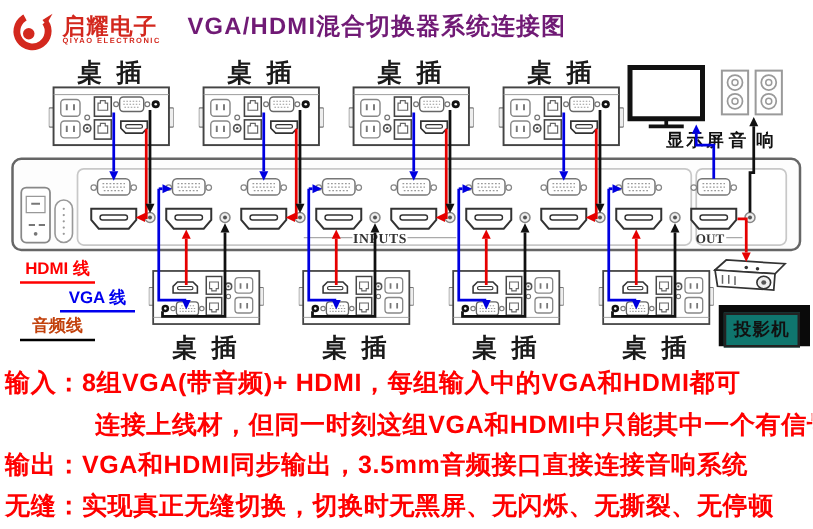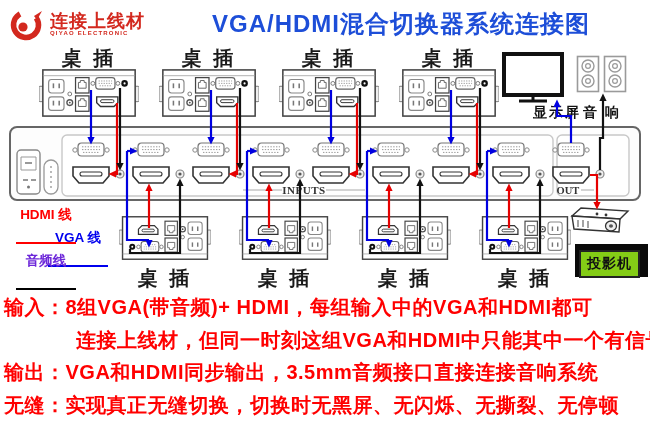--- a/index.html
+++ b/index.html
@@ -110,7 +110,7 @@
       <path d="M28,12 L36,7 L31,16 Z" fill="#d3281e"></path>
     </svg>
     <div>
-      <div id="logo-text-cn">连接上线材</div>
+      <div id="logo-text-cn">启耀电子</div>
       <div id="logo-text-en">QIYAO ELECTRONIC</div>
     </div>
   </div>

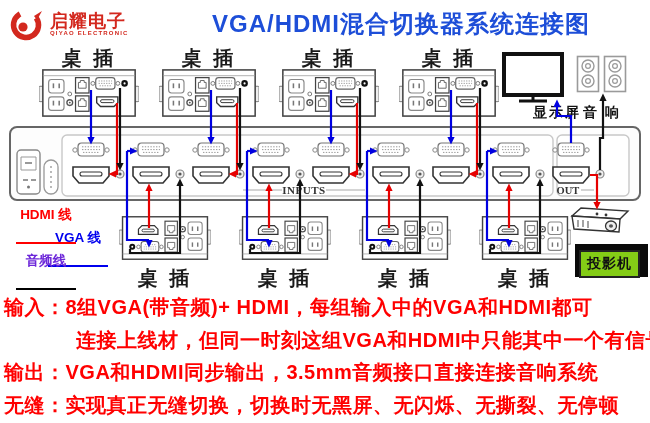--- a/index.html
+++ b/index.html
@@ -11,8 +11,8 @@
   #logo{left:6px;top:4px;display:flex;align-items:center;gap:4px;}
   #logo-text-cn{color:#d3281e;font-size:18px;font-weight:bold;letter-spacing:1px;line-height:18px;}
   #logo-text-en{color:#d3281e;font-size:6px;font-weight:bold;letter-spacing:1.2px;line-height:7px;}
-  #title{left:150px;top:8px;width:440px;text-align:right;color:#1d4ed8;
-         font-size:24px;font-weight:bold;letter-spacing:1px;}
+  #title{left:150px;top:8px;width:440px;text-align:left;color:#701a75;
+         font-size:19px;font-weight:bold;letter-spacing:1px;}
 
   
   .desk-label{width:100px;text-align:center;font-size:20px;font-weight:bold;color:#1a1a1a;letter-spacing:3px;}

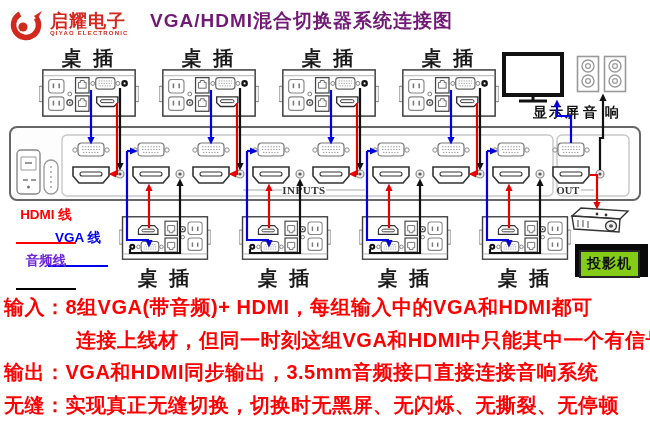--- a/index.html
+++ b/index.html
@@ -28,7 +28,7 @@
 
   
   .legend-item{left:16px;width:60px;text-align:center;font-size:13.5px;font-weight:bold;
-               padding-bottom:18px;border-bottom:2.5px solid #000;}
+               padding-bottom:1px;border-bottom:2.5px solid #000;}
 
   
   #proj-screen{left:575px;top:244px;width:73px;height:33px;background:#0a0a0a;}

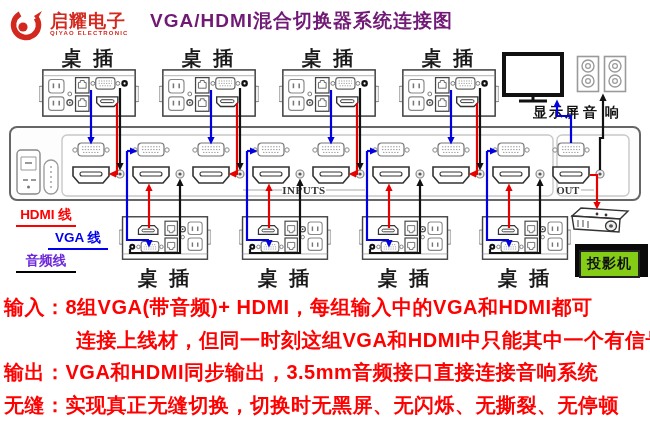--- a/index.html
+++ b/index.html
@@ -200,7 +200,7 @@
 
   <div class="abs legend-item" style="top: 206px; color: rgb(255, 0, 0); border-bottom-color: rgb(255, 0, 0);">HDMI 线</div>
   <div class="abs legend-item" style="top: 229px; color: rgb(0, 0, 238); border-bottom-color: rgb(0, 0, 238); margin-left: 32px;">VGA 线</div>
-  <div class="abs legend-item" style="top: 252px; color: #6d28d9; border-bottom-color: rgb(0, 0, 0);">音频线</div>
+  <div class="abs legend-item" style="top: 252px; color: #c2410c; border-bottom-color: rgb(0, 0, 0);">音频线</div>
 
   <svg class="abs plate bot" style="left:113px;top:215px" viewBox="0 0 104 52">
       <use href="#sym-plate" transform="rotate(180 52 26)"></use>

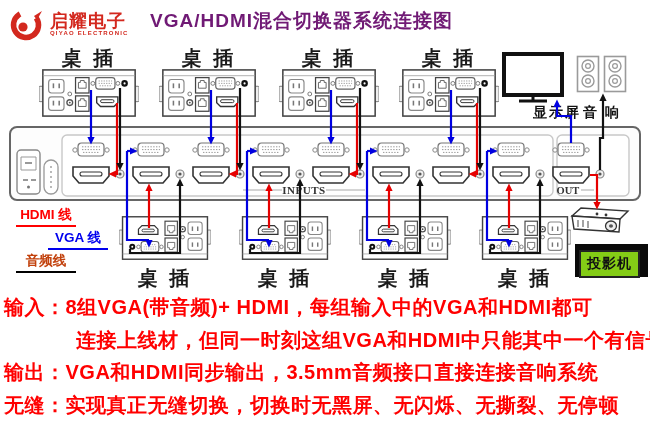--- a/index.html
+++ b/index.html
@@ -32,7 +32,7 @@
 
   
   #proj-screen{left:575px;top:244px;width:73px;height:33px;background:#0a0a0a;}
-  #proj-label-box{left:579px;top:250px;width:57px;height:24px;background:#84cc16;border:2px solid #222;
+  #proj-label-box{left:579px;top:250px;width:57px;height:24px;background:#0f766e;border:2px solid #222;
                   display:flex;align-items:center;justify-content:center;
                   font-size:14px;font-weight:bold;color:#111;letter-spacing:1px;}
 

